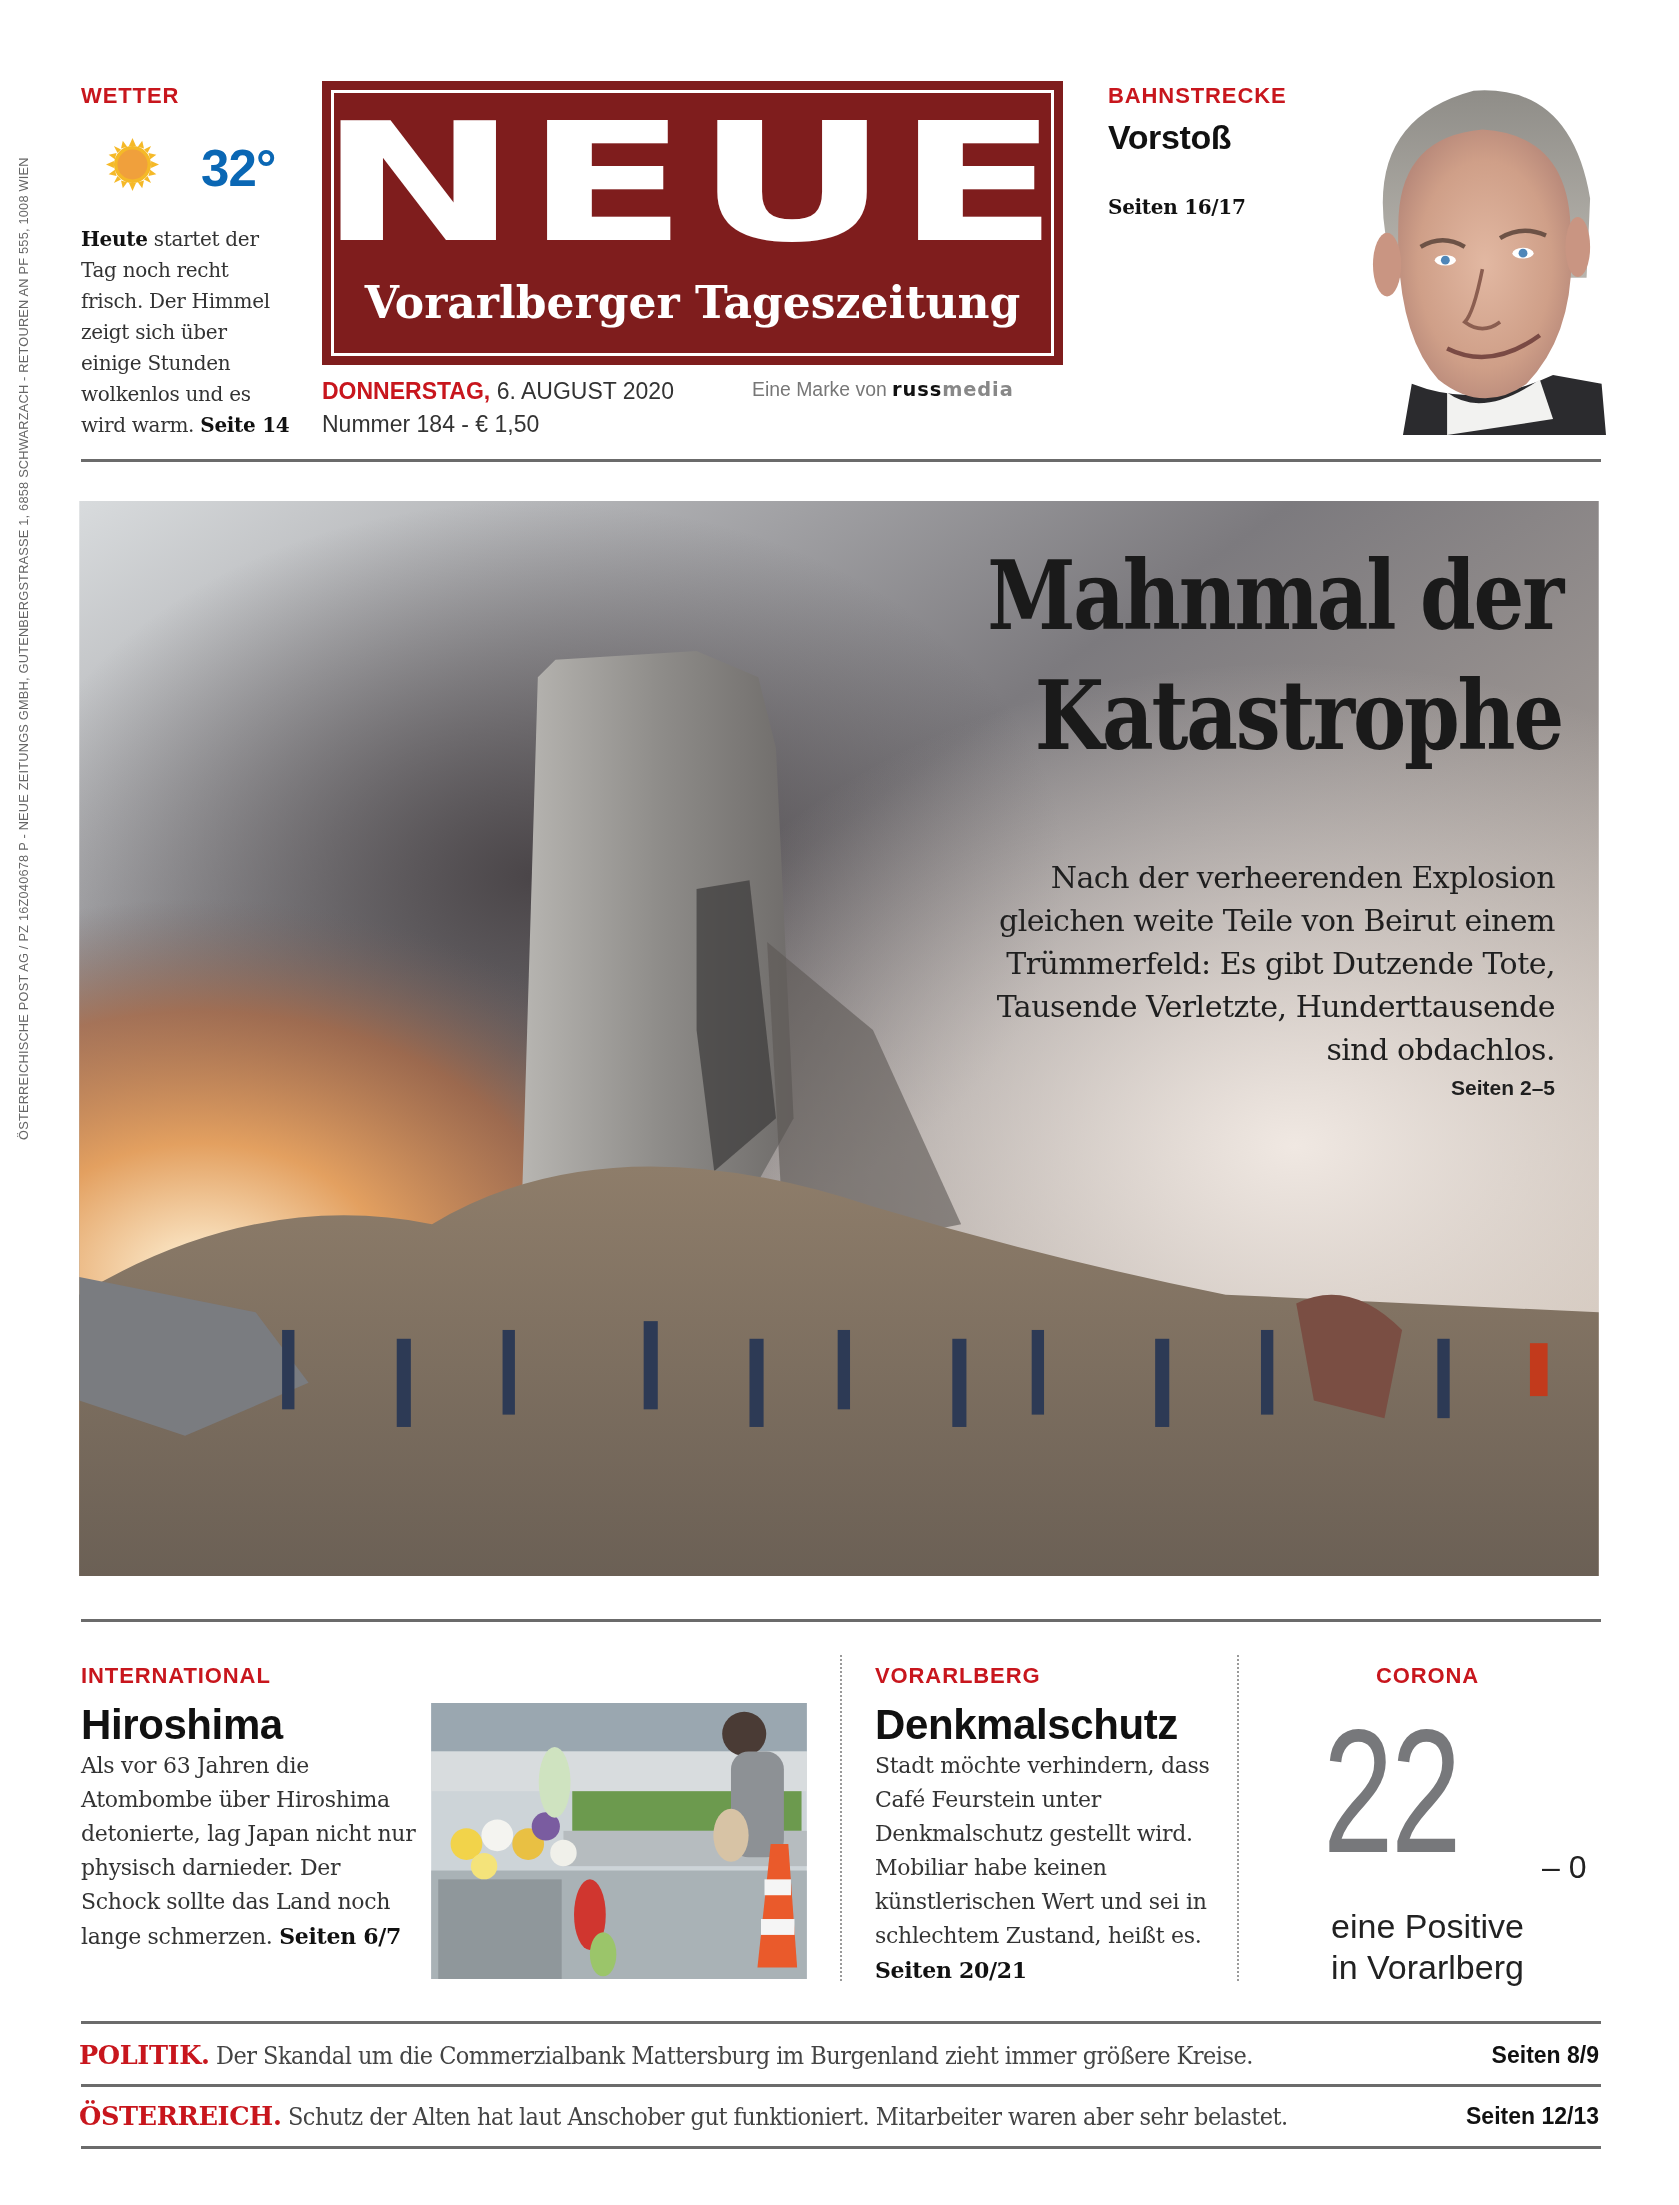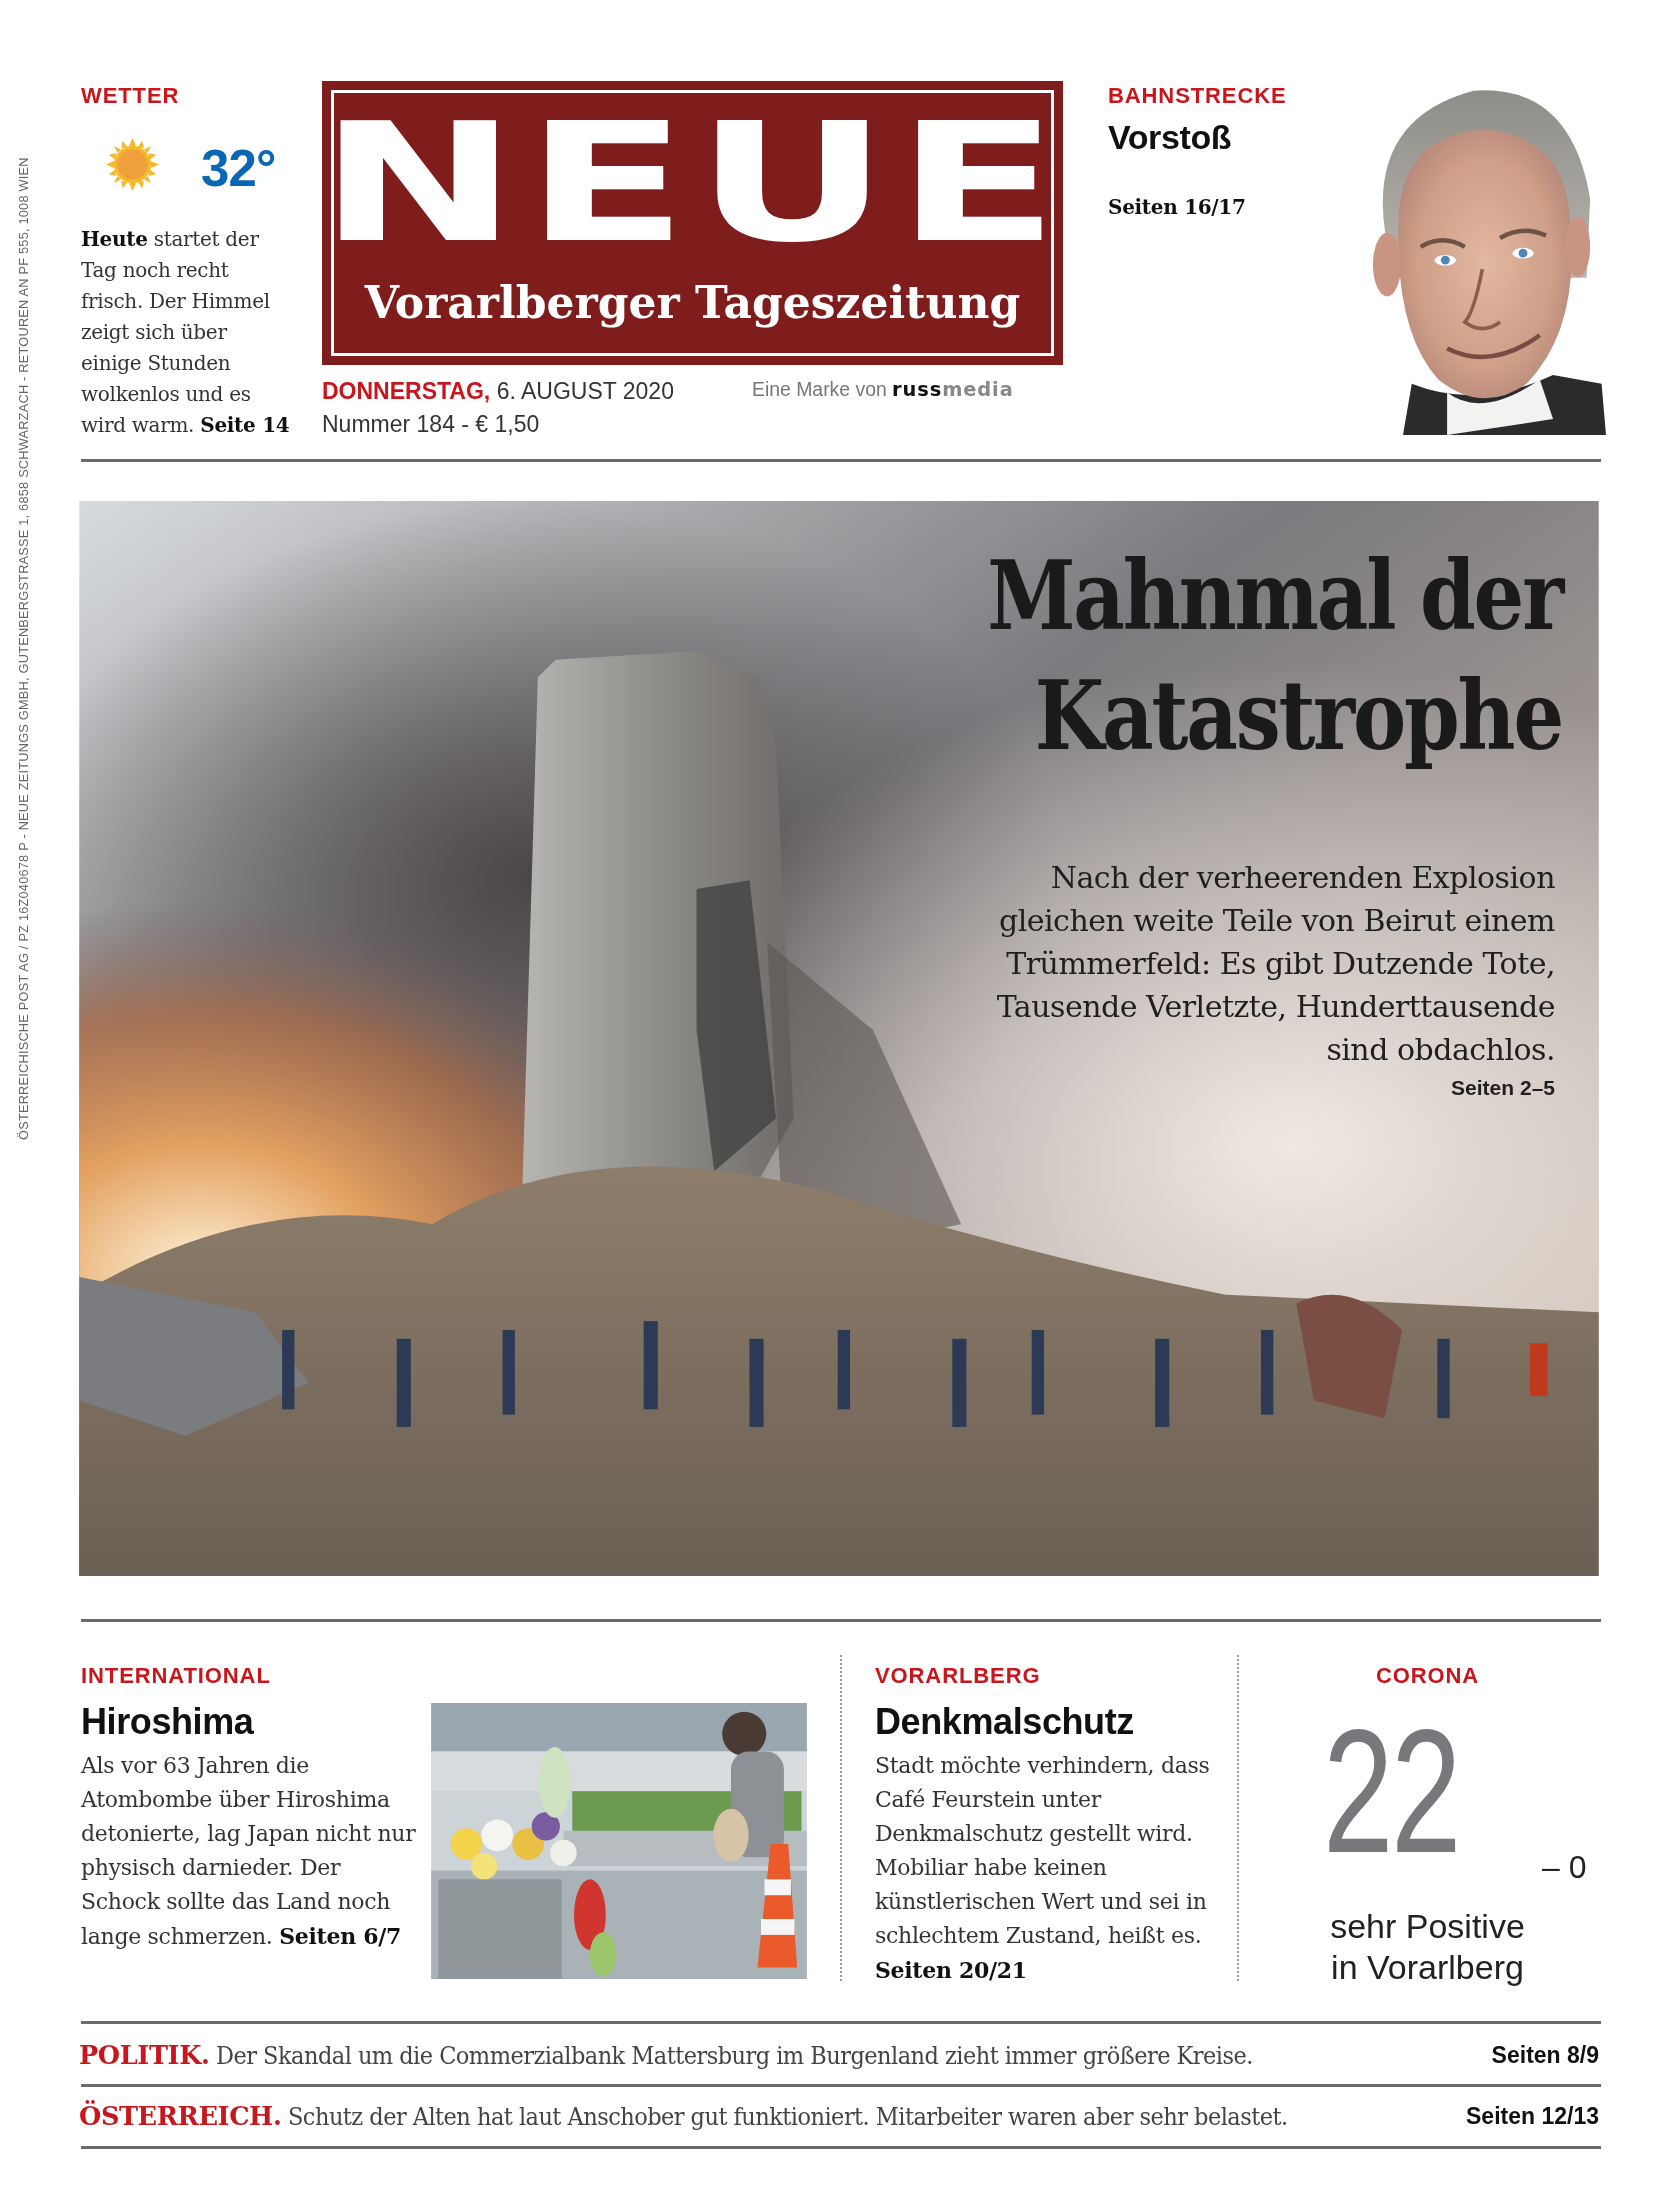--- a/index.html
+++ b/index.html
@@ -11,7 +11,7 @@
   .cond { font-family: "Liberation Sans Narrow", "Liberation Sans", sans-serif; }
   .body-text { font-family: "DejaVu Serif", serif; font-size: 20px; line-height: 31px; color: #333; letter-spacing: -0.3px; }
   .body-text b { color: #111; }
-  .headline { font-family: "Liberation Sans", sans-serif; font-weight: 700; color: #111; font-size: 36px; letter-spacing: -0.4px; }
+  .headline { font-family: "Liberation Sans", sans-serif; font-weight: 700; color: #111; font-size: 42px; letter-spacing: -0.4px; }
 
   
   .imprint {

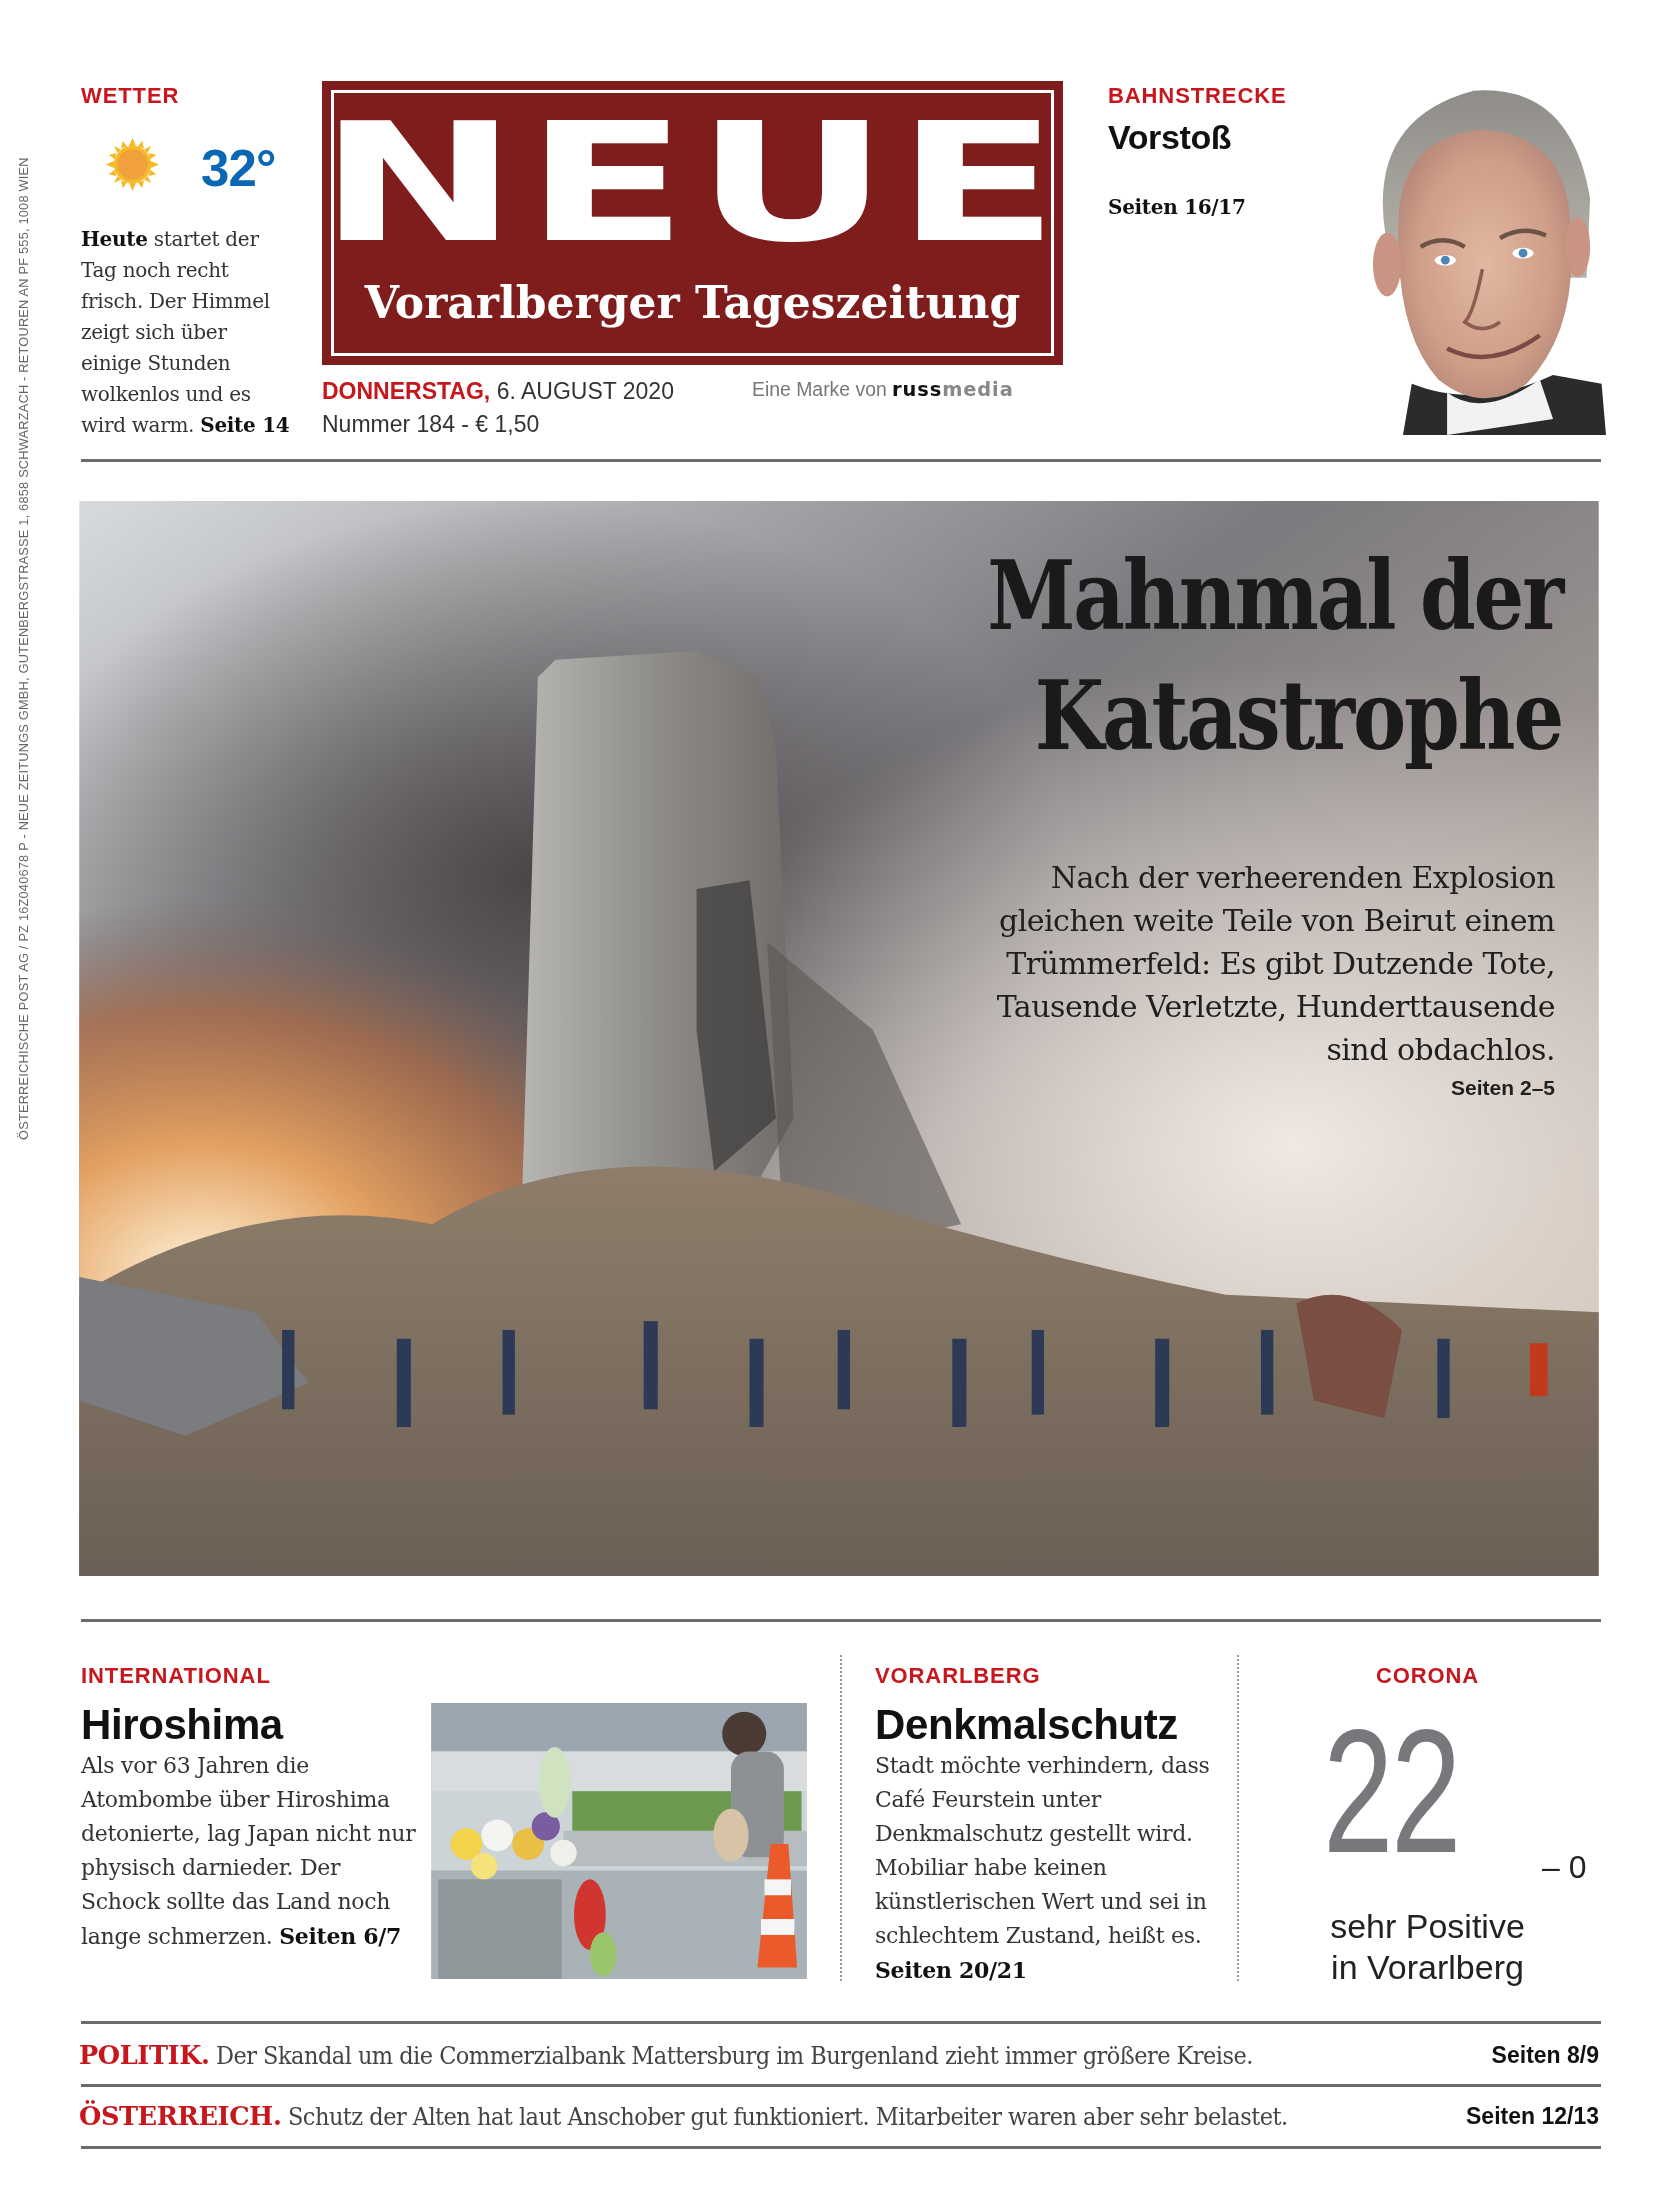--- a/index.html
+++ b/index.html
@@ -275,7 +275,7 @@
 <div class="abs" id="corona-number">22</div>
 <div class="abs" id="corona-delta">– 0</div>
 <div class="abs" id="corona-label">
-  <div>sehr Positive</div>
+  <div>eine Positive</div>
   <div>in Vorarlberg</div>
 </div>
 

